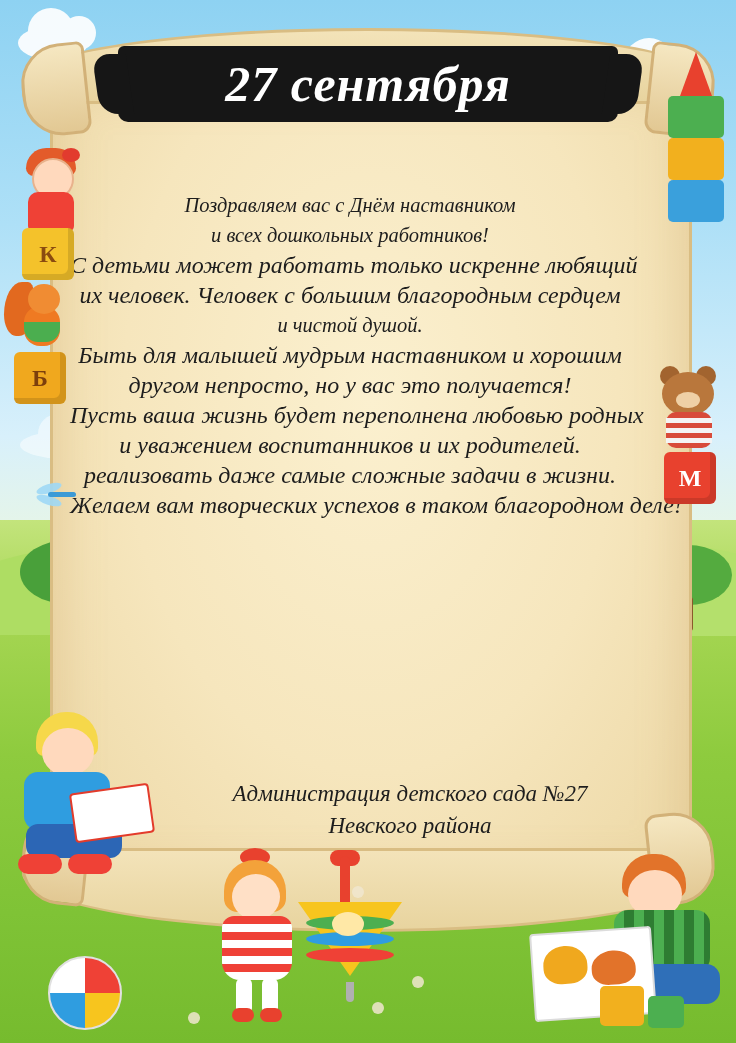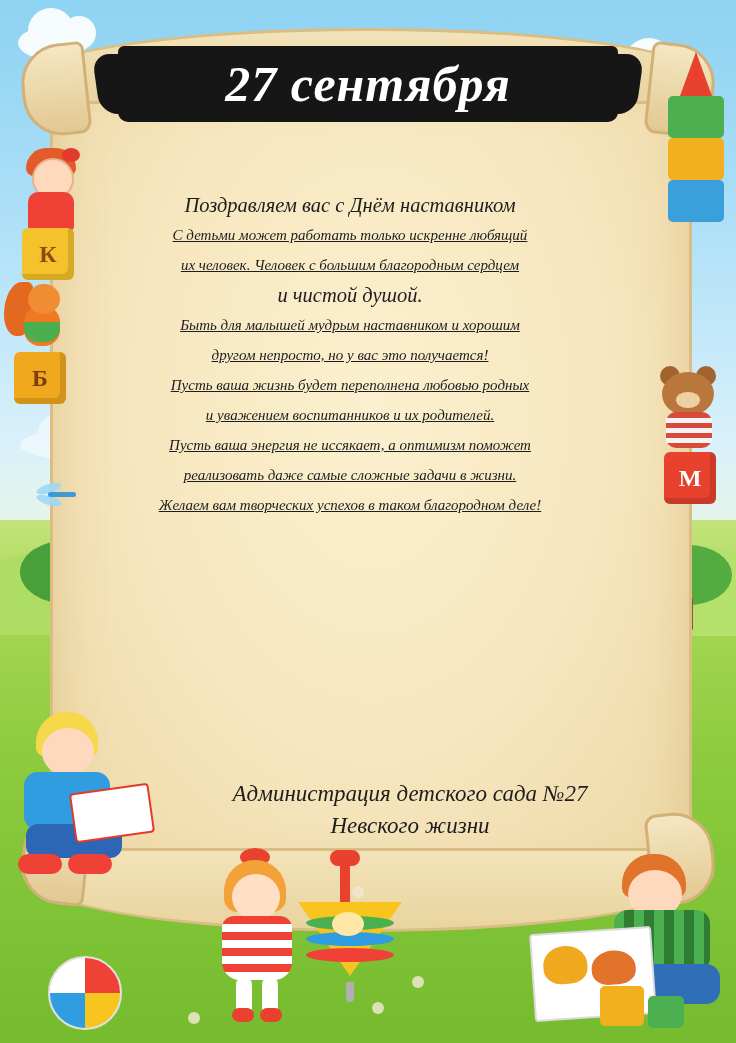--- a/index.html
+++ b/index.html
@@ -340,6 +340,7 @@
 
   <div class="letter">
     <div class="line">Поздравляем вас с Днём наставником</div>
+    <div class="line">и всех дошкольных работников!</div>
     <div class="line wide">С детьми может работать только искренне любящий</div>
     <div class="line wide">их человек. Человек с большим благородным сердцем</div>
     <div class="line">и чистой душой.</div>

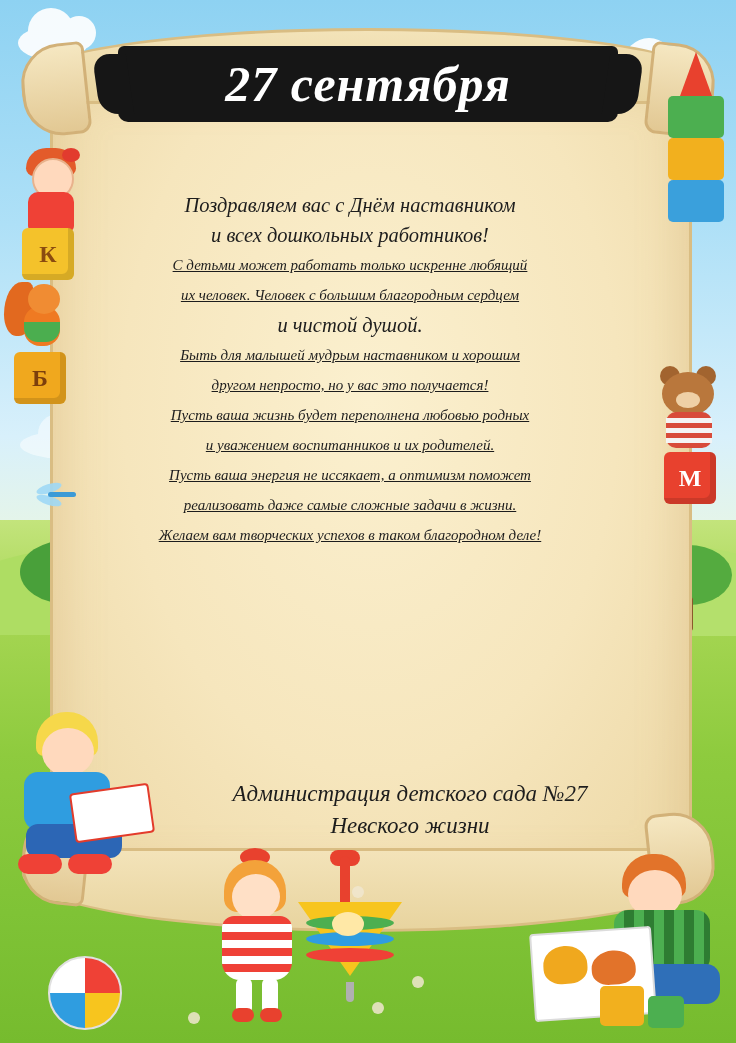--- a/index.html
+++ b/index.html
@@ -186,7 +186,7 @@
     line-height: 30px;
   }
   .letter .line { white-space: nowrap; }
-  .letter .line.wide { font-size: 15px; text-decoration: underline; }
+  .letter .line.wide { font-size: 24px; }
 
   .signature {
     position: absolute;

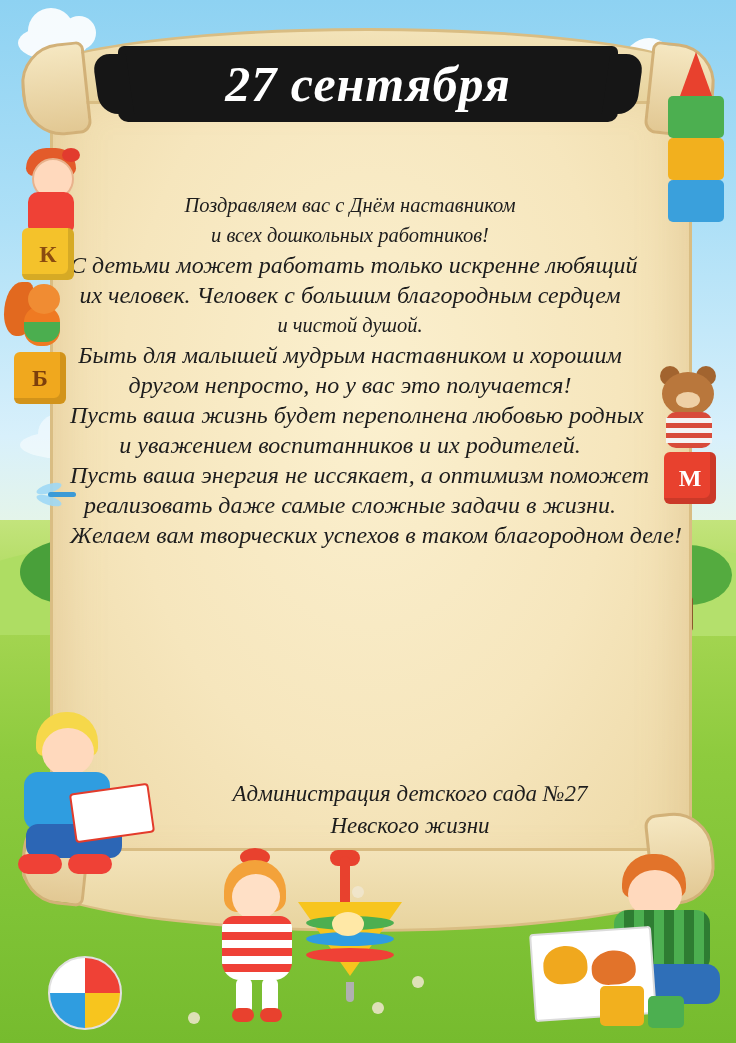--- a/index.html
+++ b/index.html
@@ -348,7 +348,6 @@
     <div class="line wide">другом непросто, но у вас это получается!</div>
     <div class="line wide">Пусть ваша жизнь будет переполнена любовью родных</div>
     <div class="line wide">и уважением воспитанников и их родителей.</div>
-    <div class="line wide">Пусть ваша энергия не иссякает, а оптимизм поможет</div>
     <div class="line wide">реализовать даже самые сложные задачи в жизни.</div>
     <div class="line wide">Желаем вам творческих успехов в таком благородном деле!</div>
   </div>

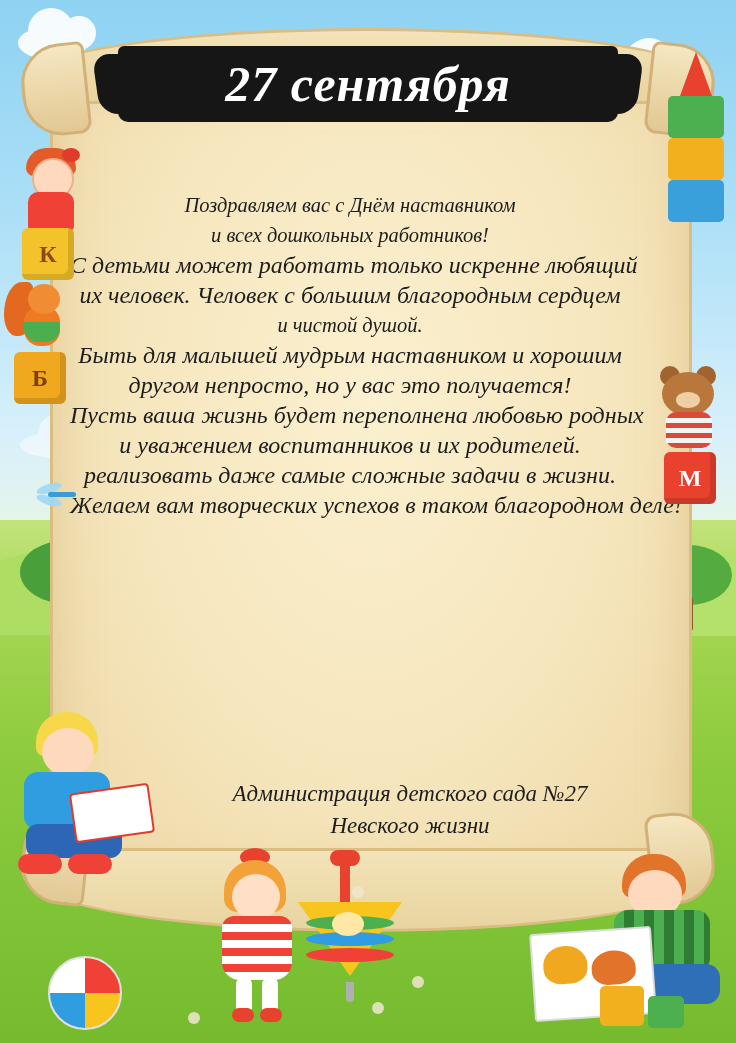--- a/index.html
+++ b/index.html
@@ -354,7 +354,7 @@
 
   <div class="signature">
     <div>Администрация детского сада №27</div>
-    <div>Невского жизни</div>
+    <div>Невского района</div>
   </div>
 
   <div class="deco doll-tl">

